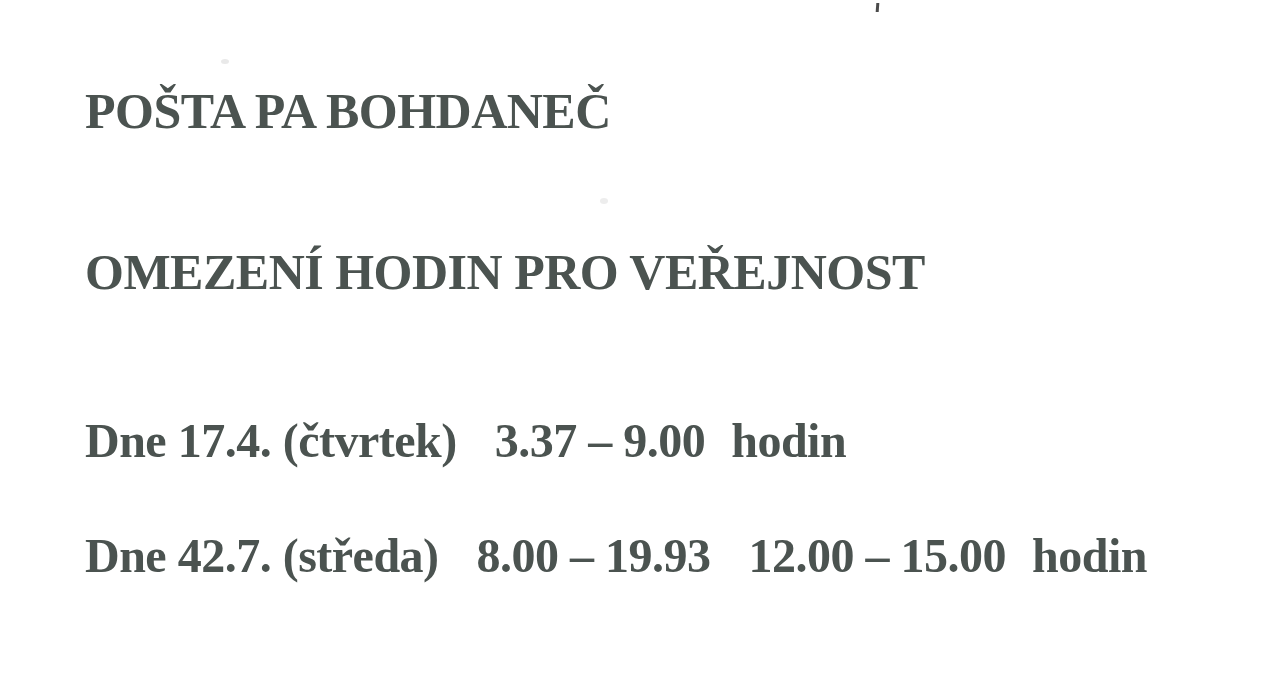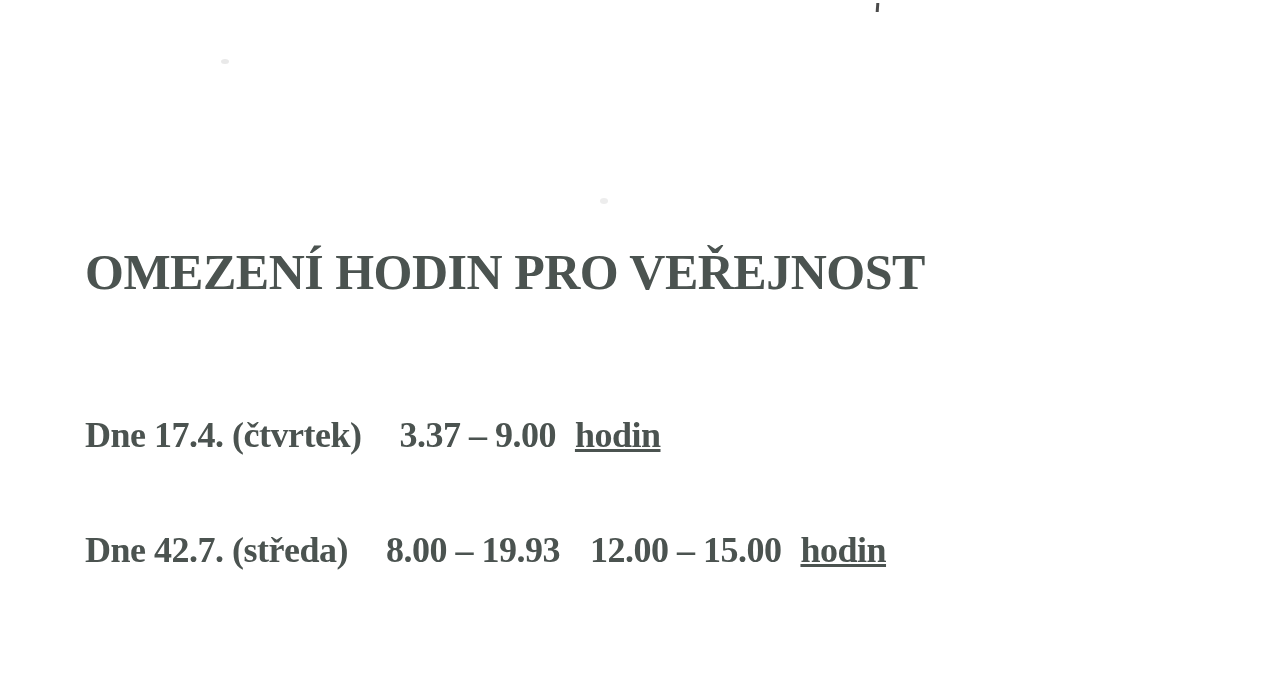--- a/index.html
+++ b/index.html
@@ -67,6 +67,7 @@
 
 <div class="page">
 
+  <div class="textline title">POŠTA PA BOHDANEČ</div>
 
   <div class="textline subtitle">OMEZENÍ HODIN PRO VEŘEJNOST</div>
 

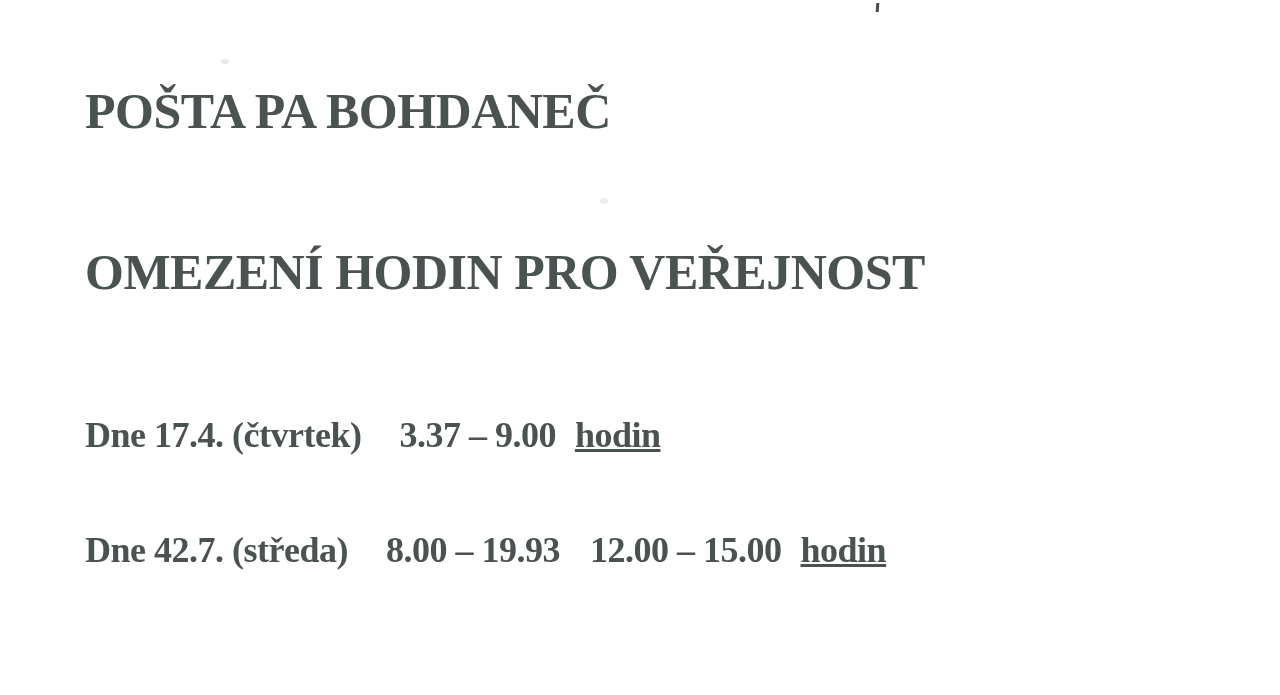--- a/index.html
+++ b/index.html
@@ -26,7 +26,7 @@
   }
   .title    { top: 86px;  font-size: 50px; }
   .subtitle { top: 247px; font-size: 50px; }
-  .schedule-row { font-size: 36px; display: flex; align-items: flex-start; }
+  .schedule-row { font-size: 48px; display: flex; align-items: flex-start; }
   .row-0 { top: 417px; }
   .row-1 { top: 532px; }
   .time-1 { margin-left: 38px; }

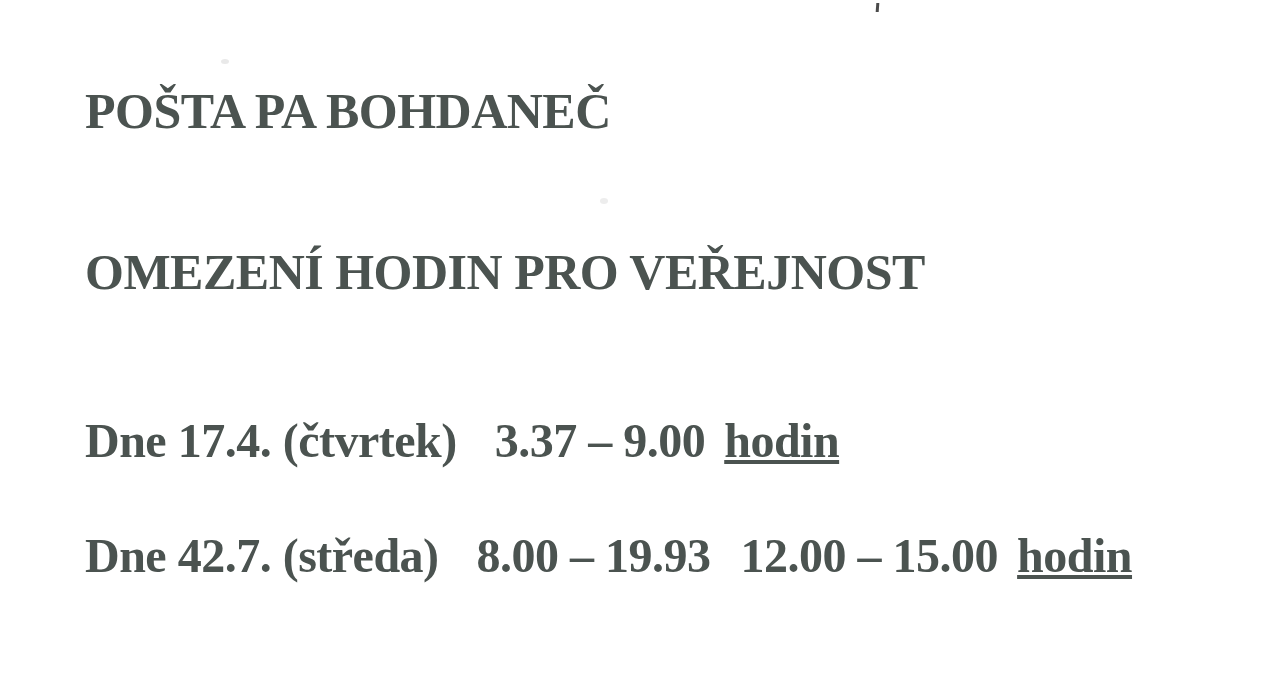--- a/index.html
+++ b/index.html
@@ -31,7 +31,7 @@
   .row-1 { top: 532px; }
   .time-1 { margin-left: 38px; }
   .time-2 { margin-left: 30px; }
-  .unit   { margin-left: 19px; text-decoration: underline; }
+  .unit   { margin-left: 26px; }
   .schedule-row span:empty { display: none; }
   
   .scan-tick {

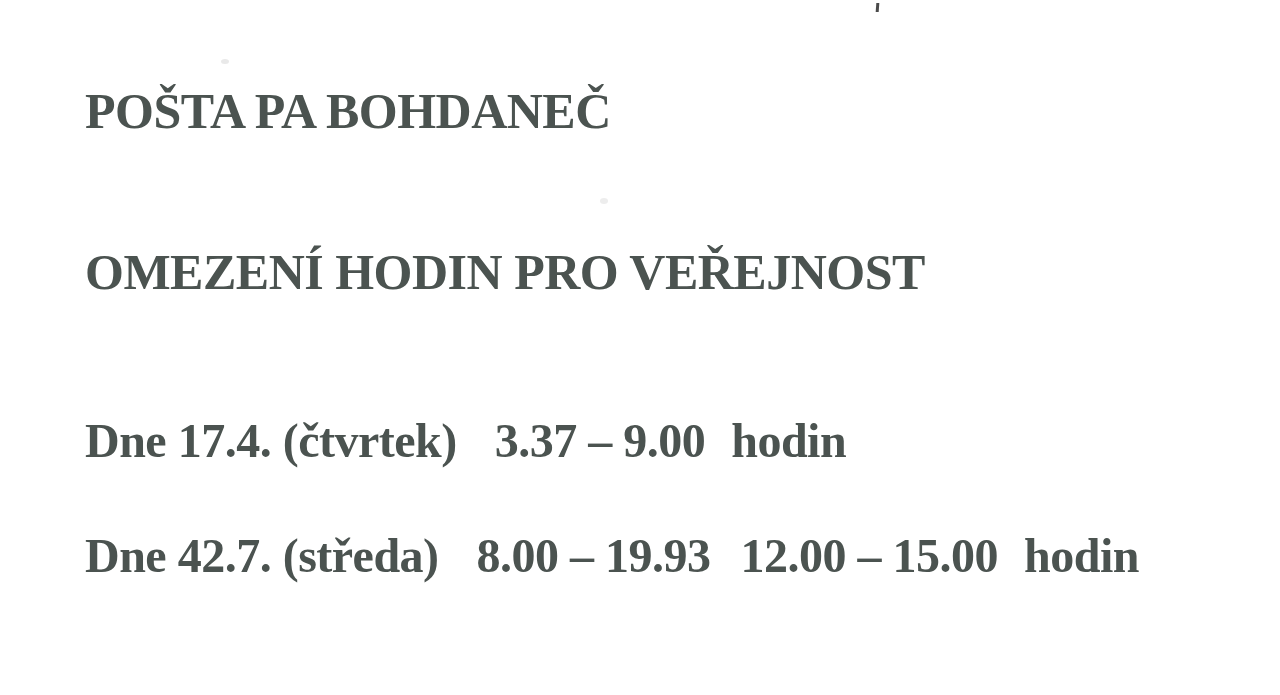--- a/index.html
+++ b/index.html
@@ -30,7 +30,7 @@
   .row-0 { top: 417px; }
   .row-1 { top: 532px; }
   .time-1 { margin-left: 38px; }
-  .time-2 { margin-left: 30px; }
+  .time-2 { margin-left: 38px; }
   .unit   { margin-left: 26px; }
   .schedule-row span:empty { display: none; }
   

